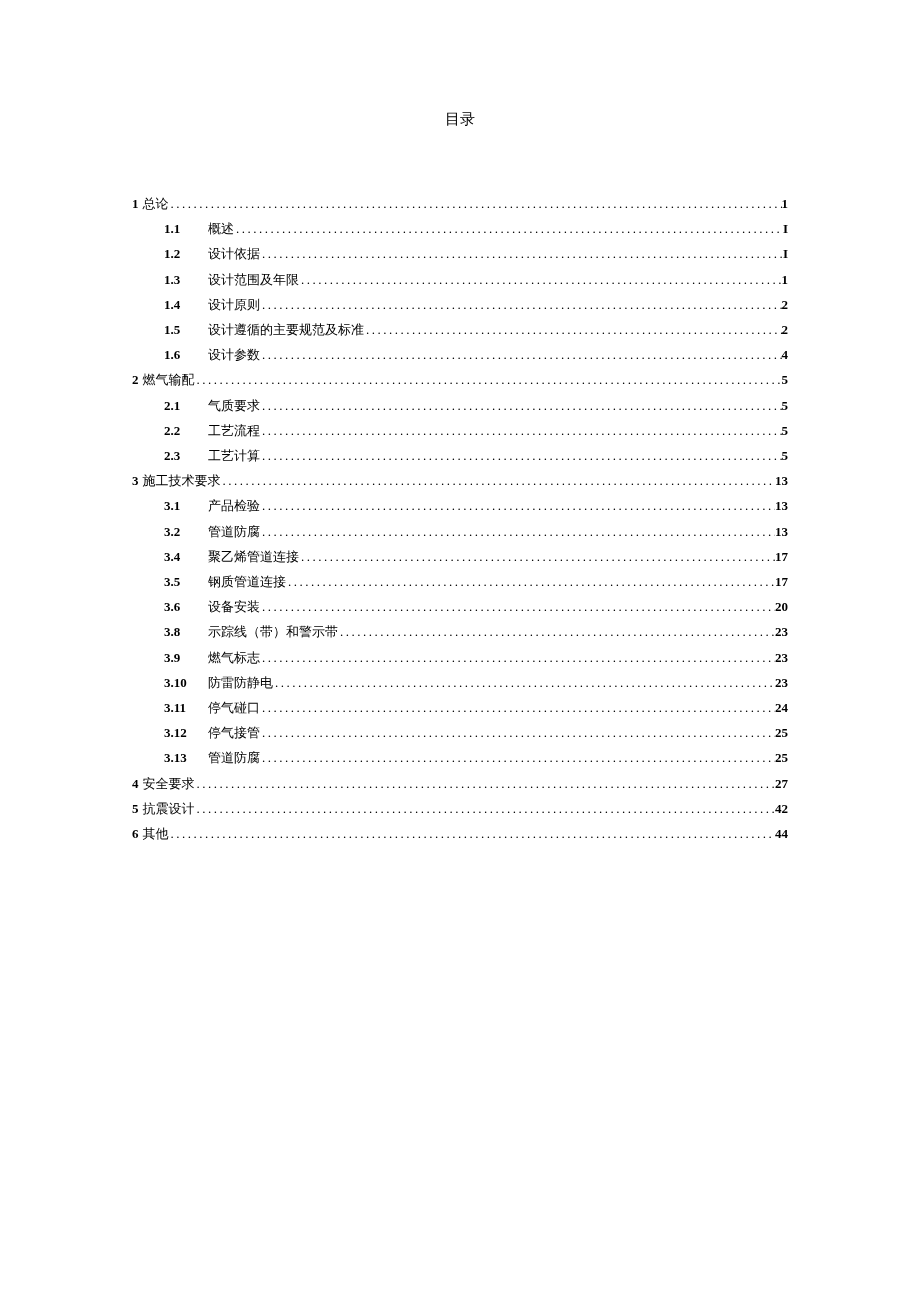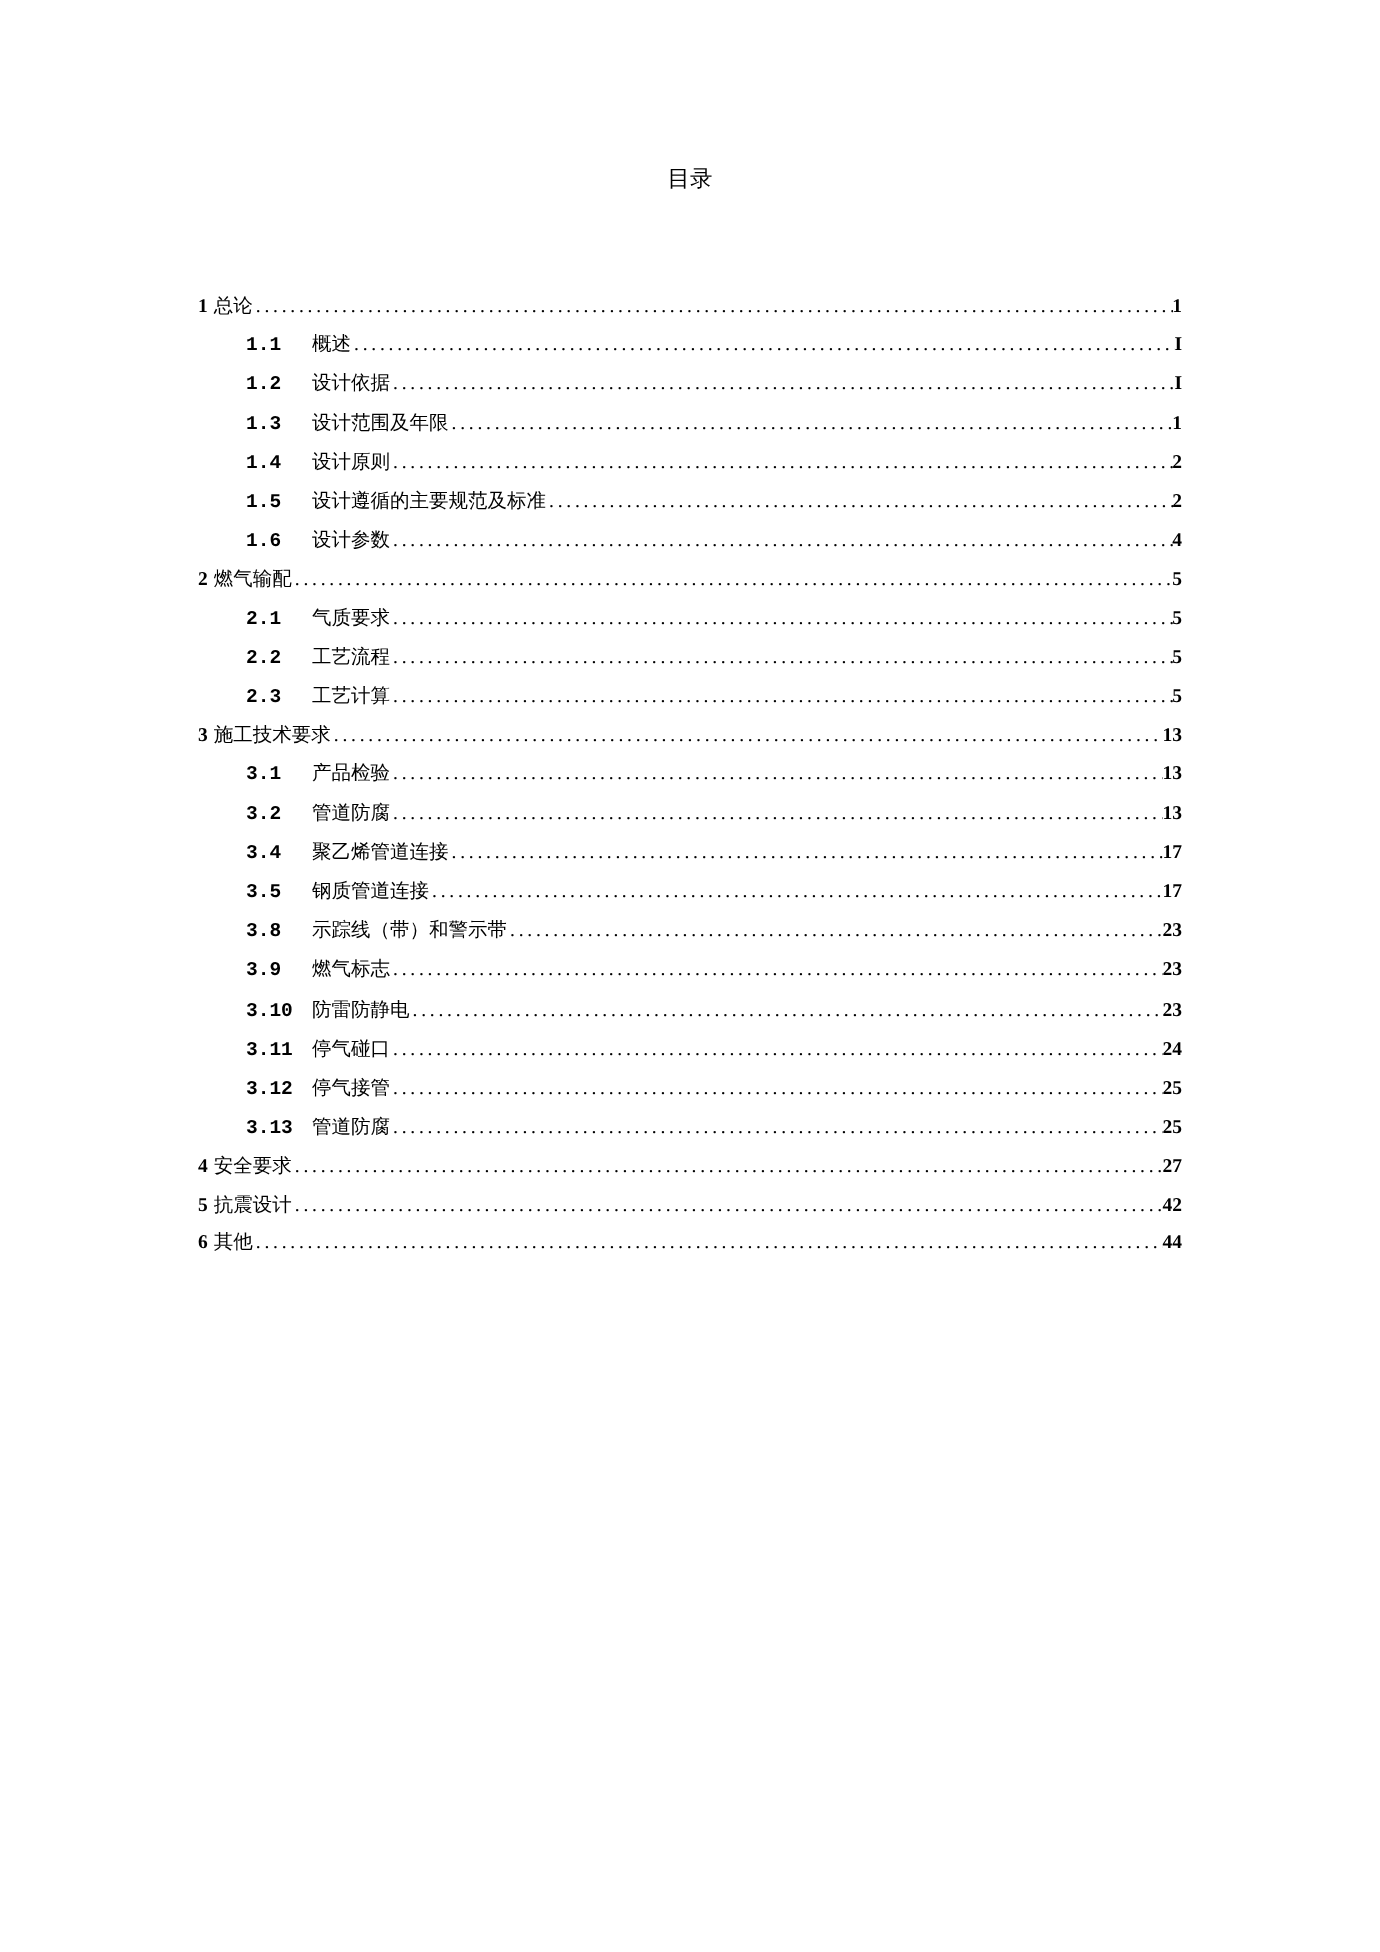--- a/index.html
+++ b/index.html
@@ -38,7 +38,6 @@
     }
     .toc-line.level2 .toc-num {
       min-width: 44px;
-      font-family: Liberation Mono, monospace;
     }
     .toc-text {
       flex-shrink: 0;

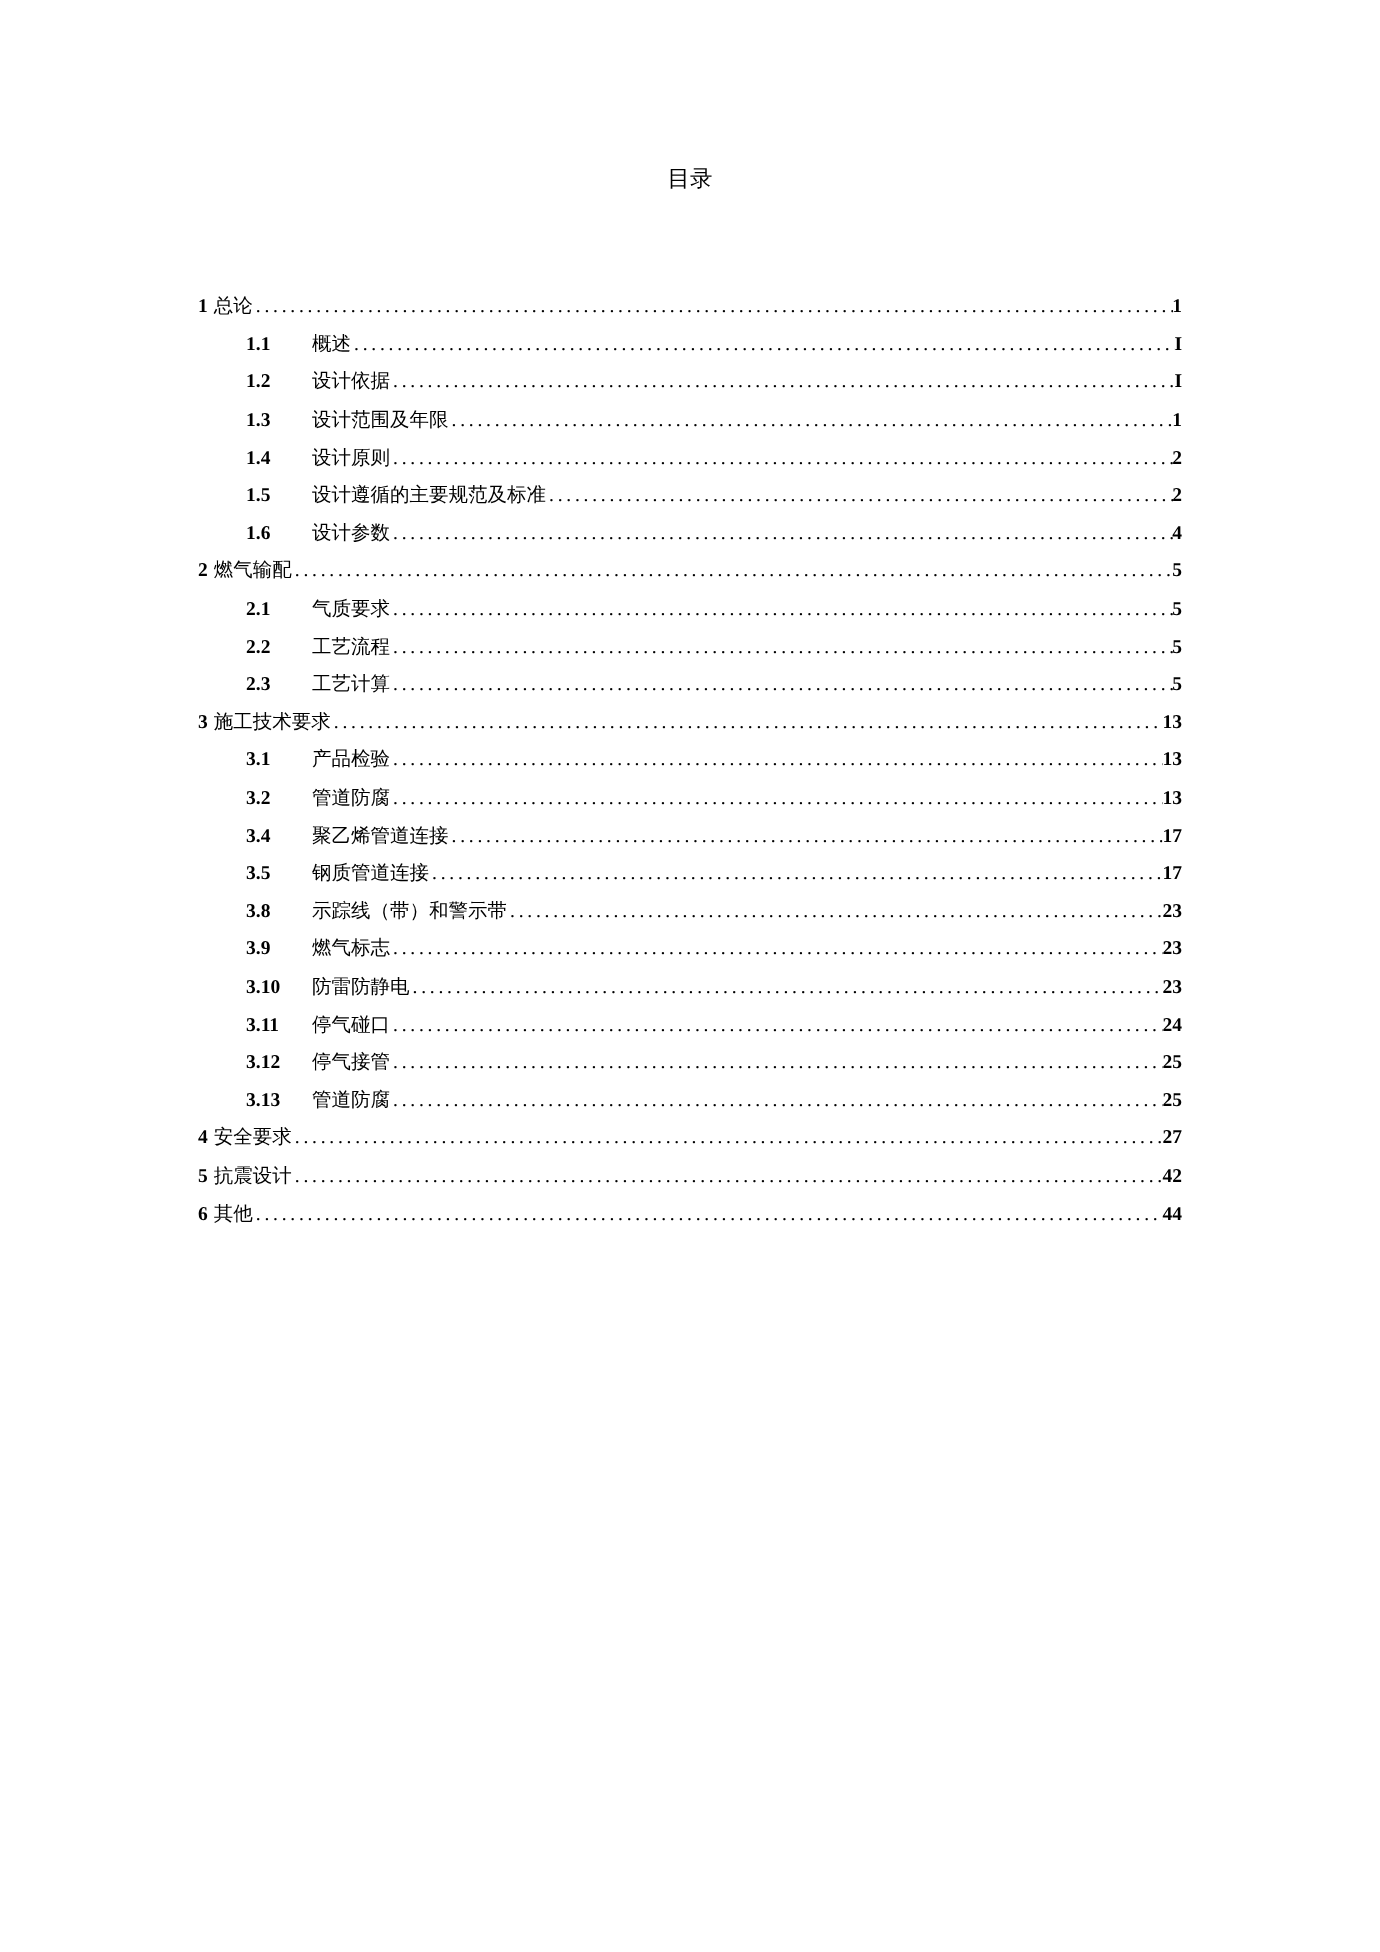--- a/index.html
+++ b/index.html
@@ -161,6 +161,12 @@
       <span class="toc-page">17</span>
     </div>
     <div class="toc-line level2">
+      <span class="toc-num">3.6</span>
+      <span class="toc-text">设备安装</span>
+      <span class="toc-dots"></span>
+      <span class="toc-page">20</span>
+    </div>
+    <div class="toc-line level2">
       <span class="toc-num">3.8</span>
       <span class="toc-text">示踪线（带）和警示带</span>
       <span class="toc-dots"></span>

